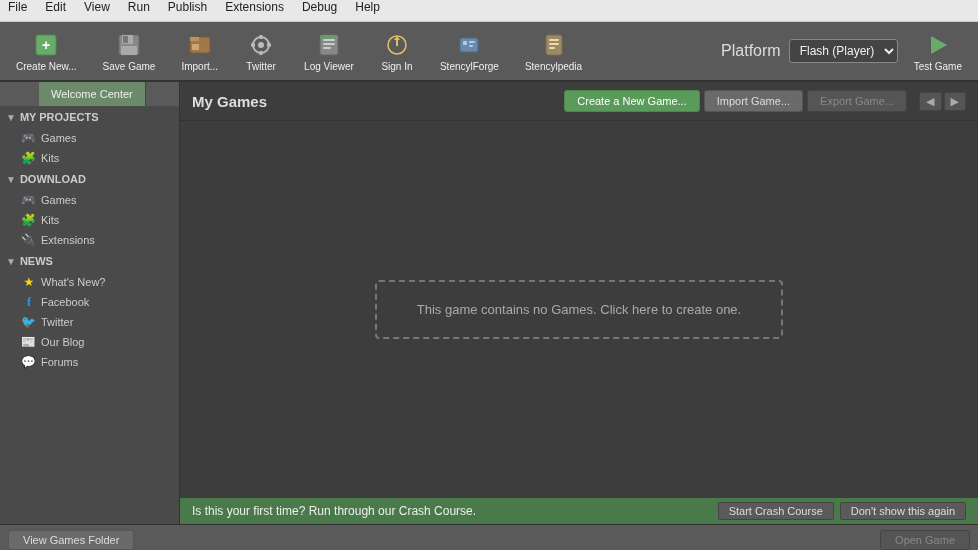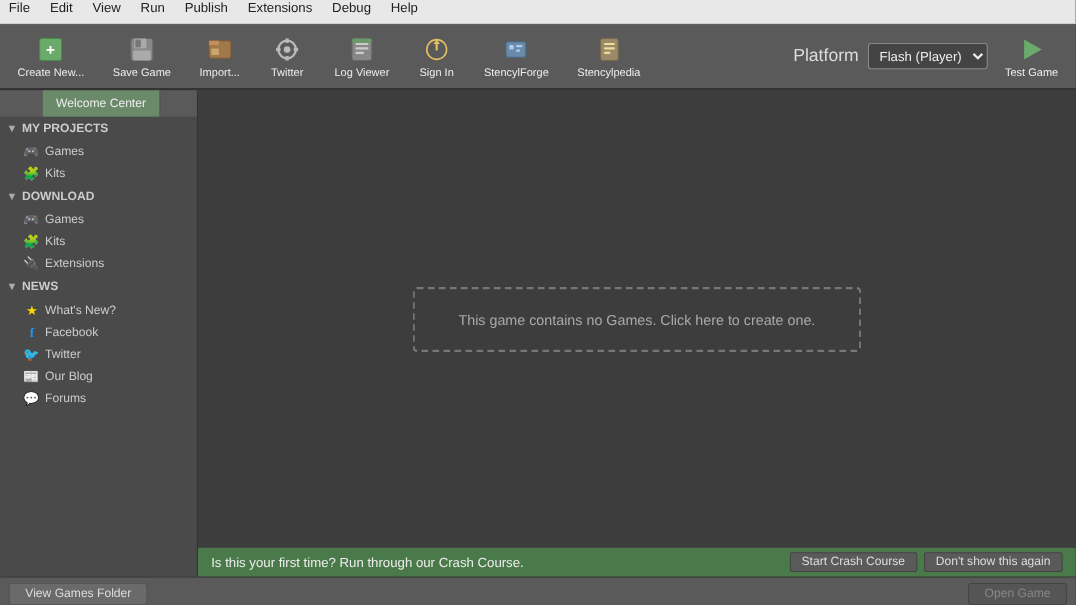--- a/index.html
+++ b/index.html
@@ -478,6 +478,18 @@
   </div>
 
   <div id="content-area">
+    <div id="content-header">
+      <span class="content-title">My Games</span>
+      <div class="header-buttons">
+        <button class="btn-green">Create a New Game...</button>
+        <button class="btn-gray">Import Game...</button>
+        <button class="btn-disabled">Export Game...</button>
+        <div class="nav-arrows">
+          <button class="nav-arrow">◀</button>
+          <button class="nav-arrow">▶</button>
+        </div>
+      </div>
+    </div>
     <div id="content-body">
       <div class="empty-placeholder">This game contains no Games. Click here to create one.</div>
     </div>

